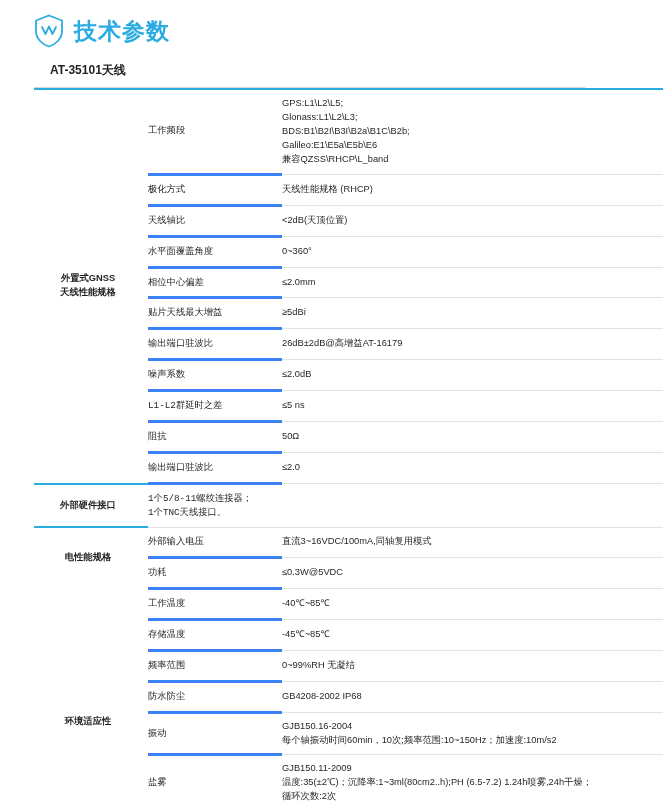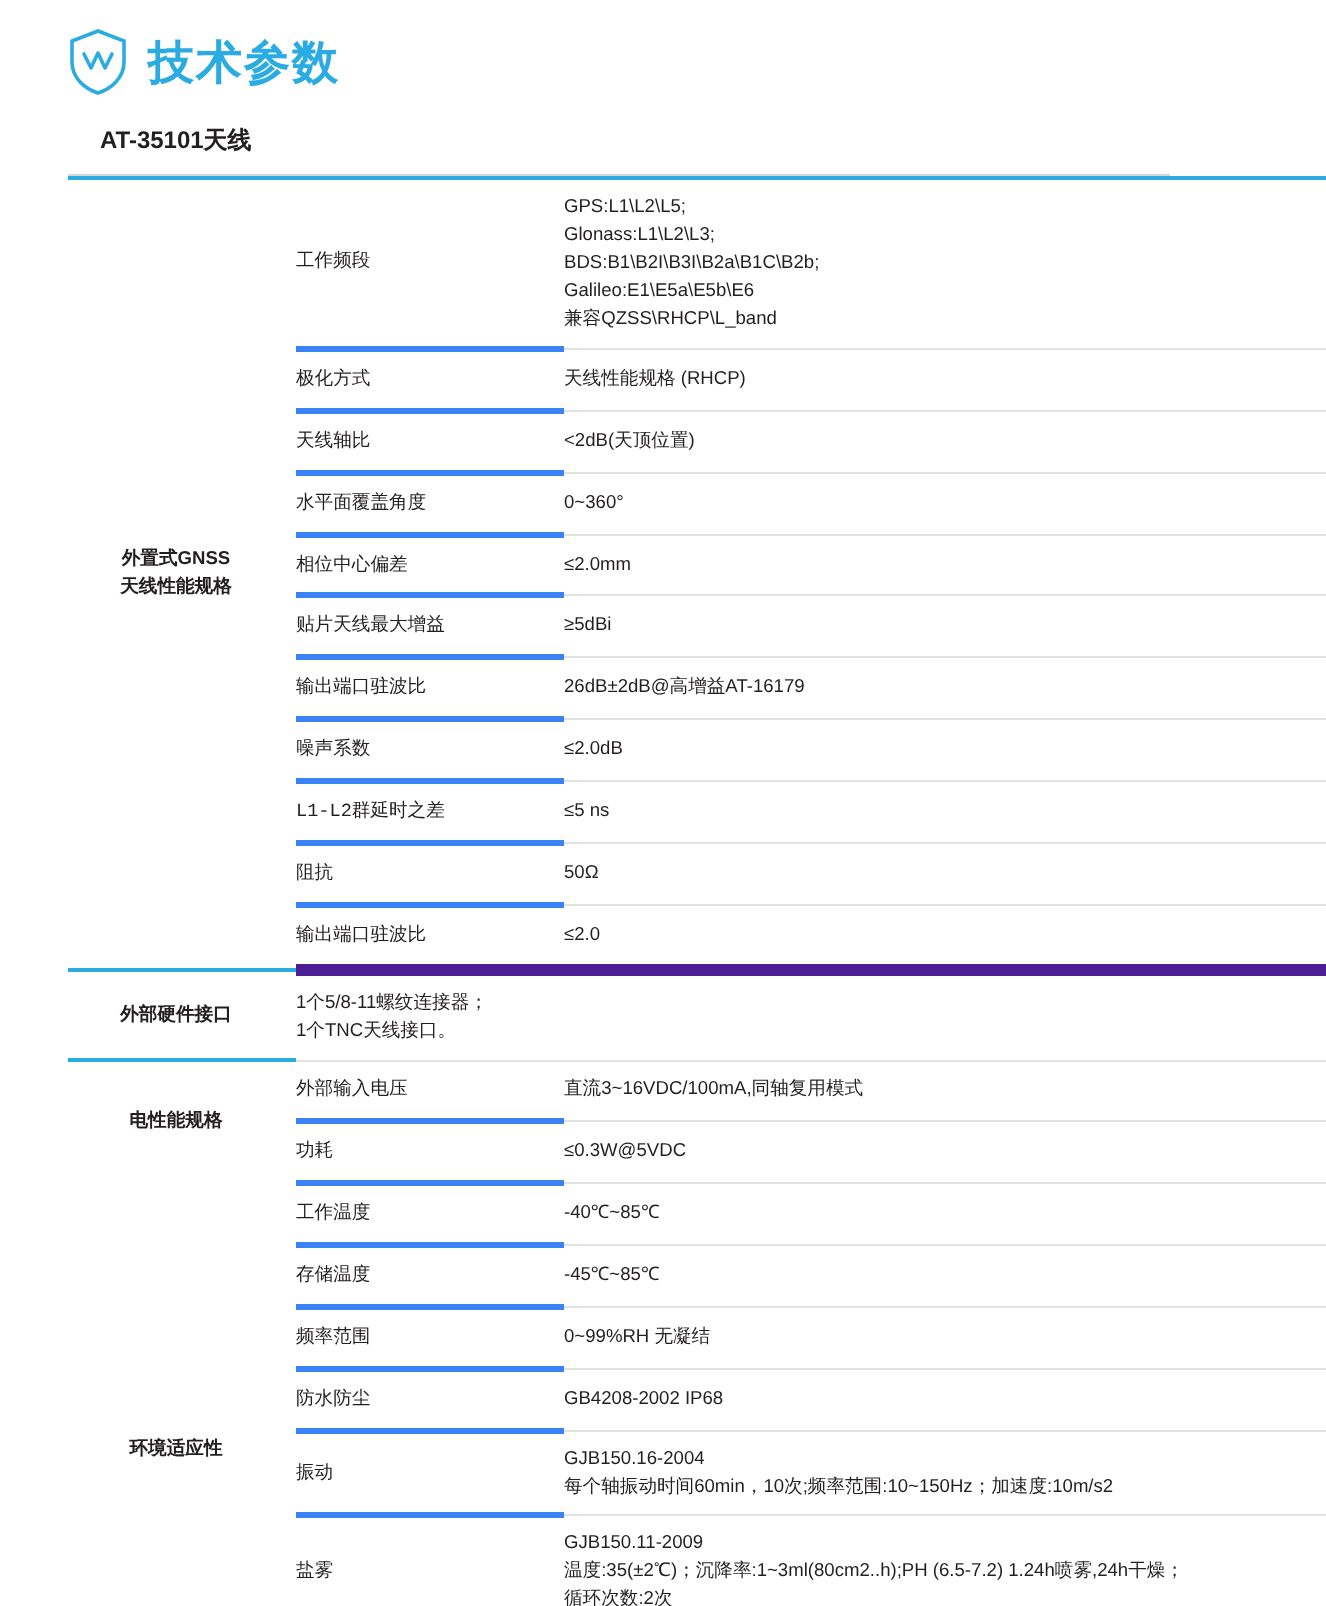--- a/index.html
+++ b/index.html
@@ -93,9 +93,10 @@
     padding-left: 6px;
   }
   td.wide {
-    border-top: 6px solid #4c1d95;
+    border-top: 1px solid #4c1d95;
     border-bottom: 1px solid #e2e2e2;
     padding-left: 10px;
+    font-family: Liberation Mono, monospace;
   }
   tr.firstrow td.param,
   tr.firstrow td.value,

